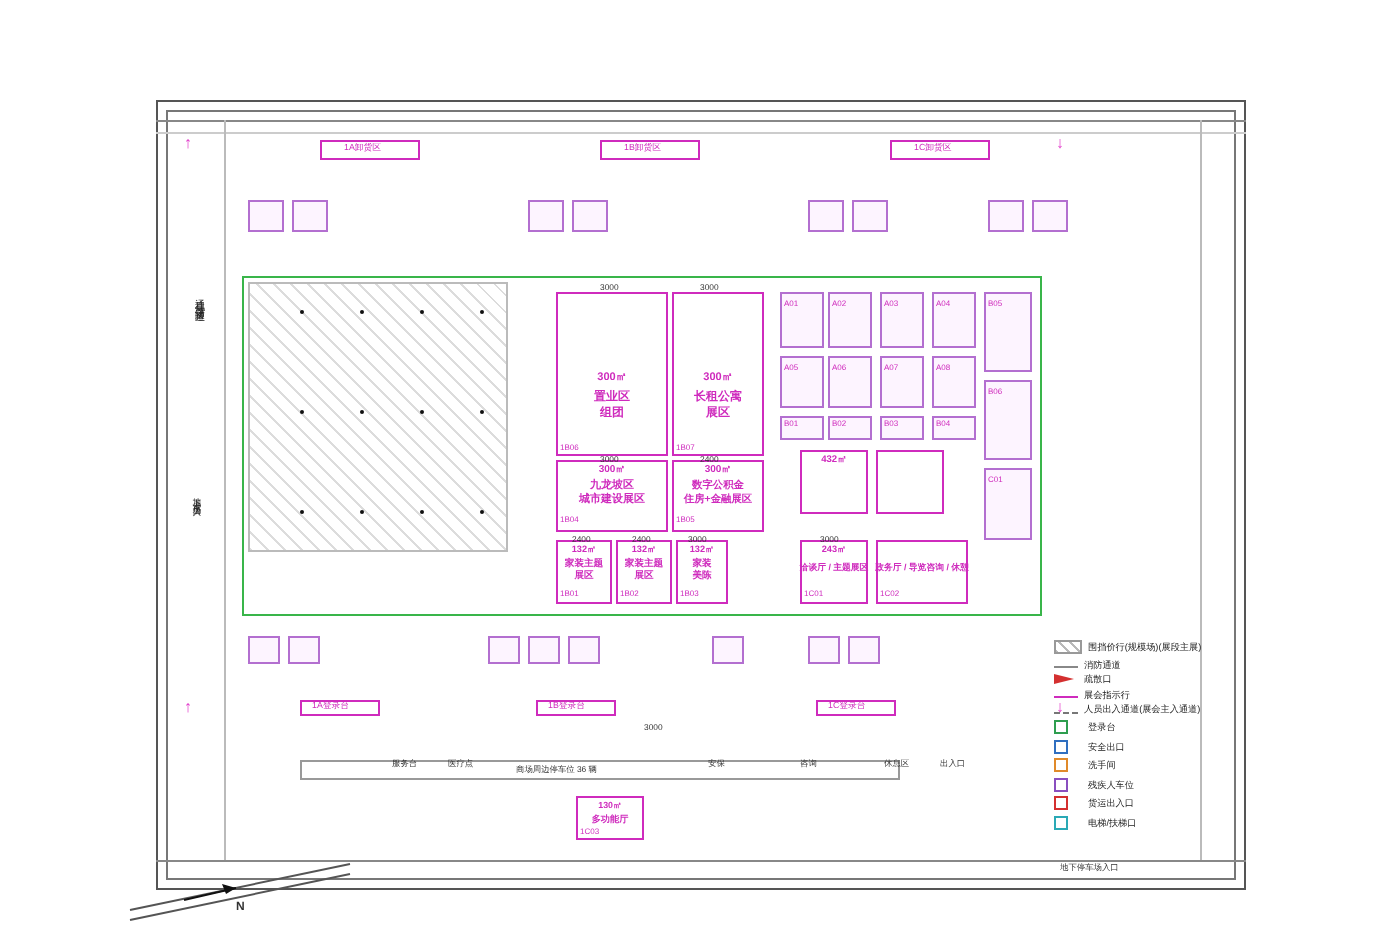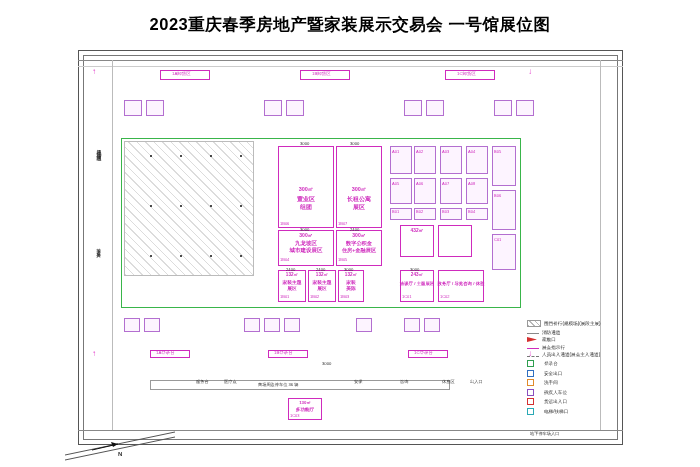--- a/index.html
+++ b/index.html
@@ -43,7 +43,6 @@
 
 <div id="root">
 
-  <div class="abs title">2023重庆春季房地产暨家装展示交易会 一号馆展位图</div>
 
   <div class="abs" id="frame"></div>
   <div class="abs" id="frame2"></div>

